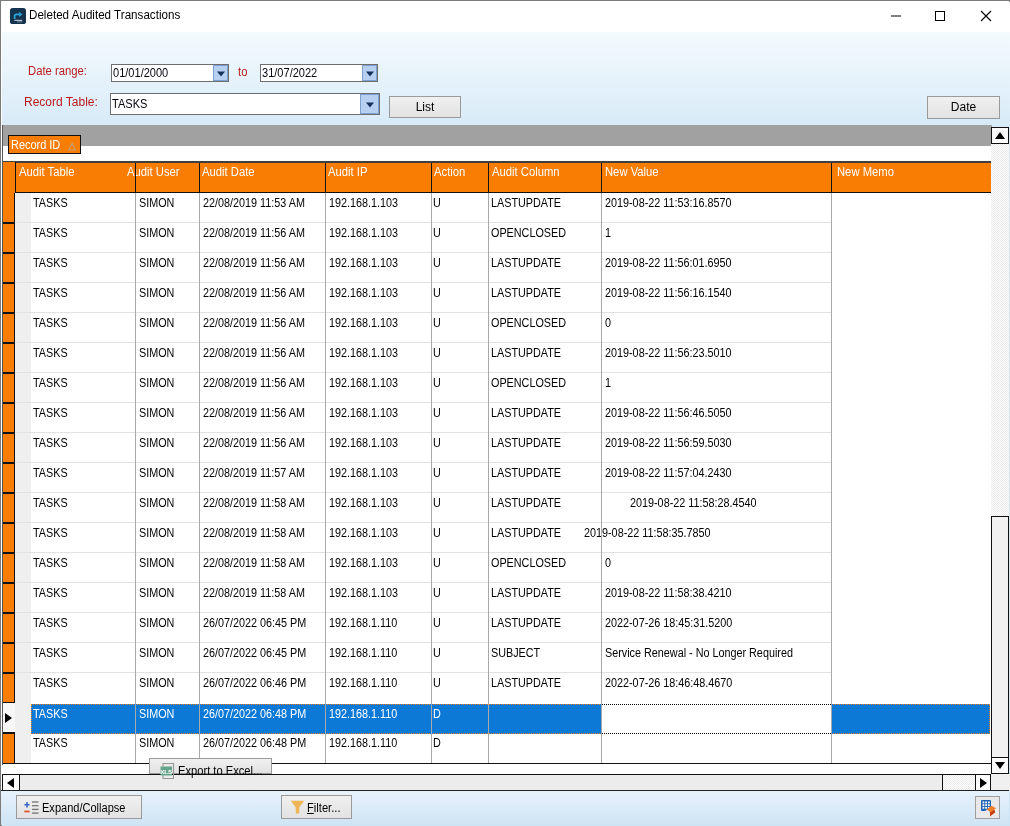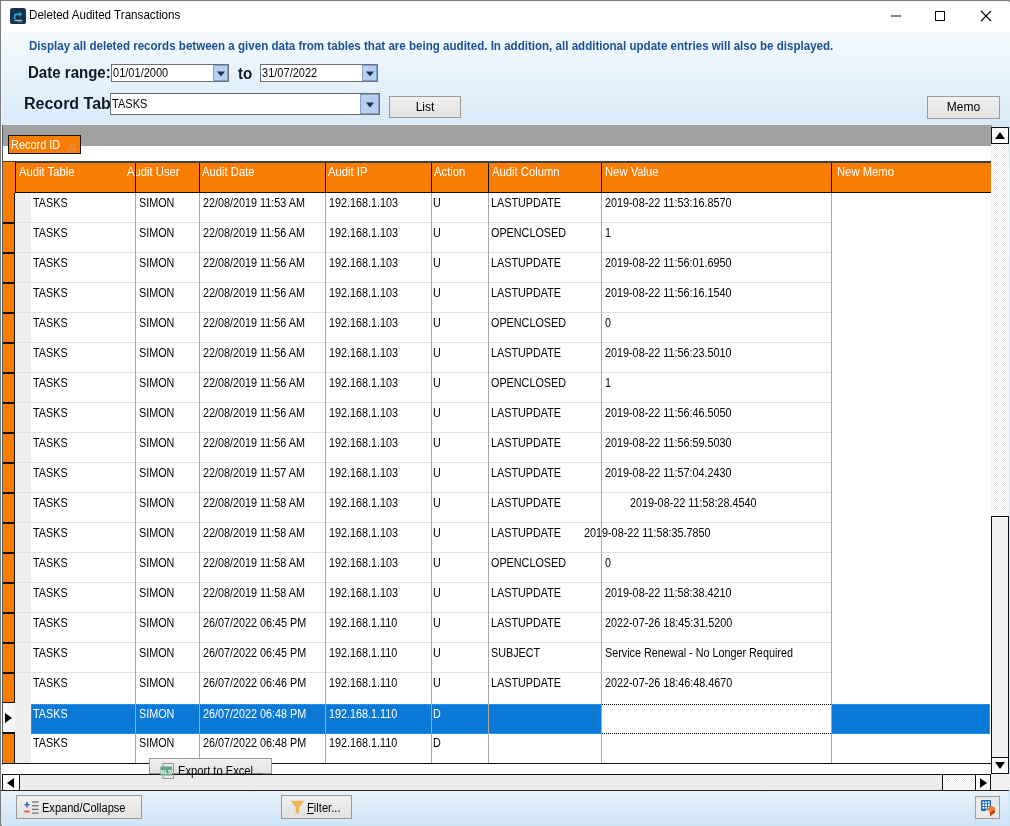--- a/index.html
+++ b/index.html
@@ -76,7 +76,6 @@
       </div>
  </div>
  <div id="content"></div>
- <div id="desc"><span class="tx" style="transform:scaleX(0.89)">Display all deleted records between a given data from tables that are being audited. In addition, all additional update entries will also be displayed.</span></div>
  <div class="lbl" style="left:27px;top:63px"><span class="tx" style="transform:scaleX(0.94)">Date range:</span></div>
  <div class="combo" style="left:110px;top:63px;width:118px;height:18px">
       <span class="txt"><span>01/01/2000</span></span>

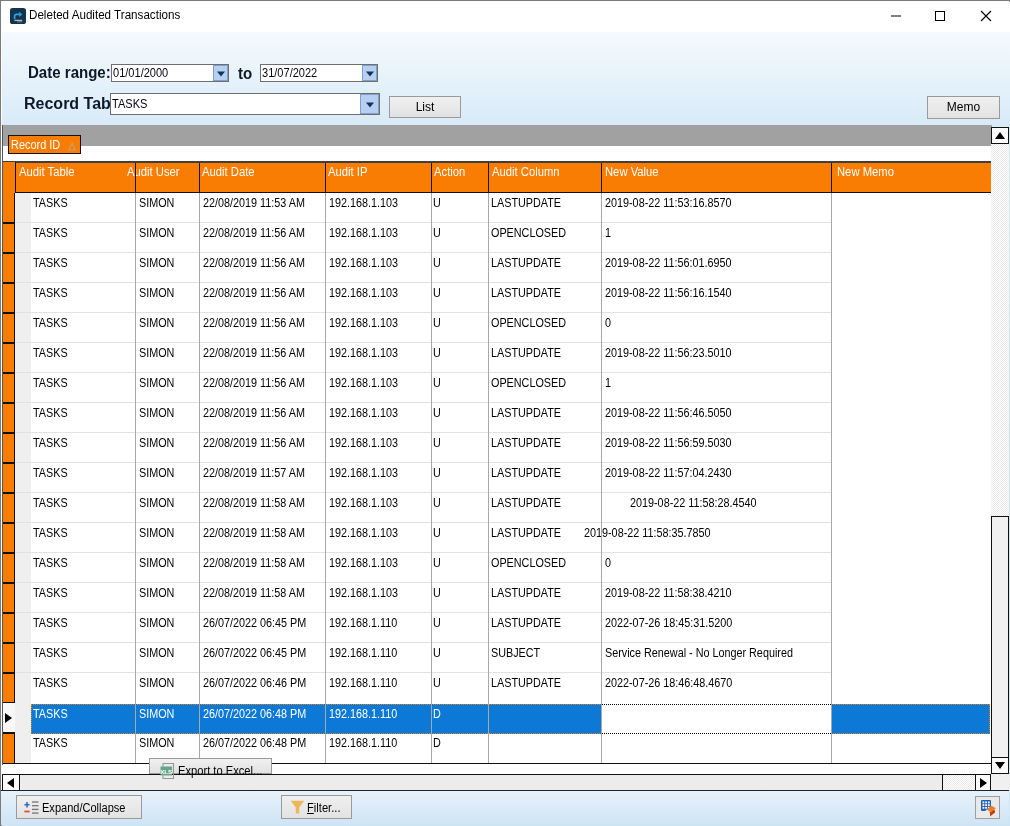--- a/index.html
+++ b/index.html
@@ -16,7 +16,7 @@
   #content { position:absolute; left:1px; top:31px; width:1008px; height:794px;
              background:linear-gradient(180deg,#f4fafe 0px,#e9f4fb 36px,#dcedf9 80px,#d7eaf7 94px,#d0e6f5 300px,#cde4f4 100%); }
   #desc { position:absolute; left:28px; top:37px; font-size:13px; font-weight:bold; color:#1a5094; }
-  .lbl { position:absolute; font-size:16px; color:#0f172a;font-weight:bold; }
+  .lbl { position:absolute; font-size:12px; color:#b91c1c; }
   .combo { position:absolute; background:#fff; border:1px solid #6e6e6e; }
   .combo .txt { position:absolute; left:1px; top:50%; transform:translateY(-50%) ; font-size:12px; color:#05050f; }
   .combo .txt span { display:inline-block; transform:scaleX(0.92); transform-origin:0 50%; white-space:nowrap; }

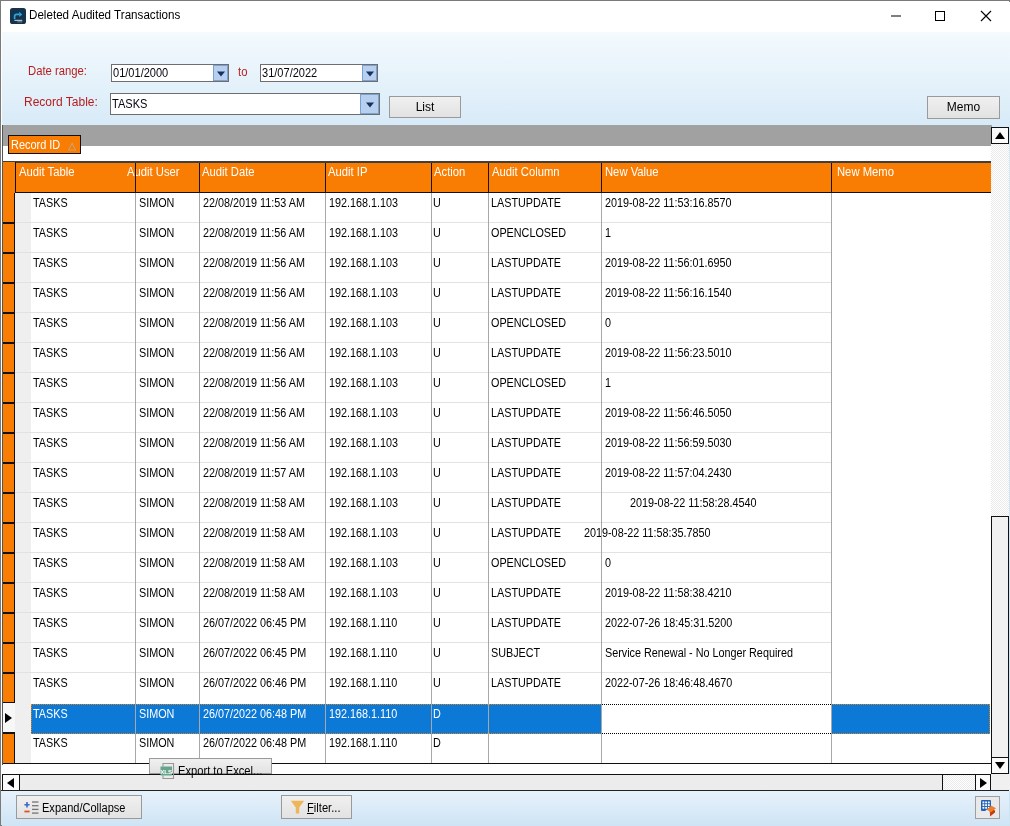--- a/index.html
+++ b/index.html
@@ -92,7 +92,7 @@
       <span class="dropbtn" style="width:19px"></span>
     </div>
  <div class="pbtn" style="left:388px;top:95px;width:72px;height:22px;line-height:20px">List</div>
- <div class="pbtn" style="left:926px;top:95px;width:73px;height:23px;line-height:21px">Memo</div>
+ <div class="pbtn" style="left:926px;top:95px;width:73px;height:23px;line-height:21px">Date</div>
 <div id="grid">
 <div id="groupband">
         <div id="recchip">

